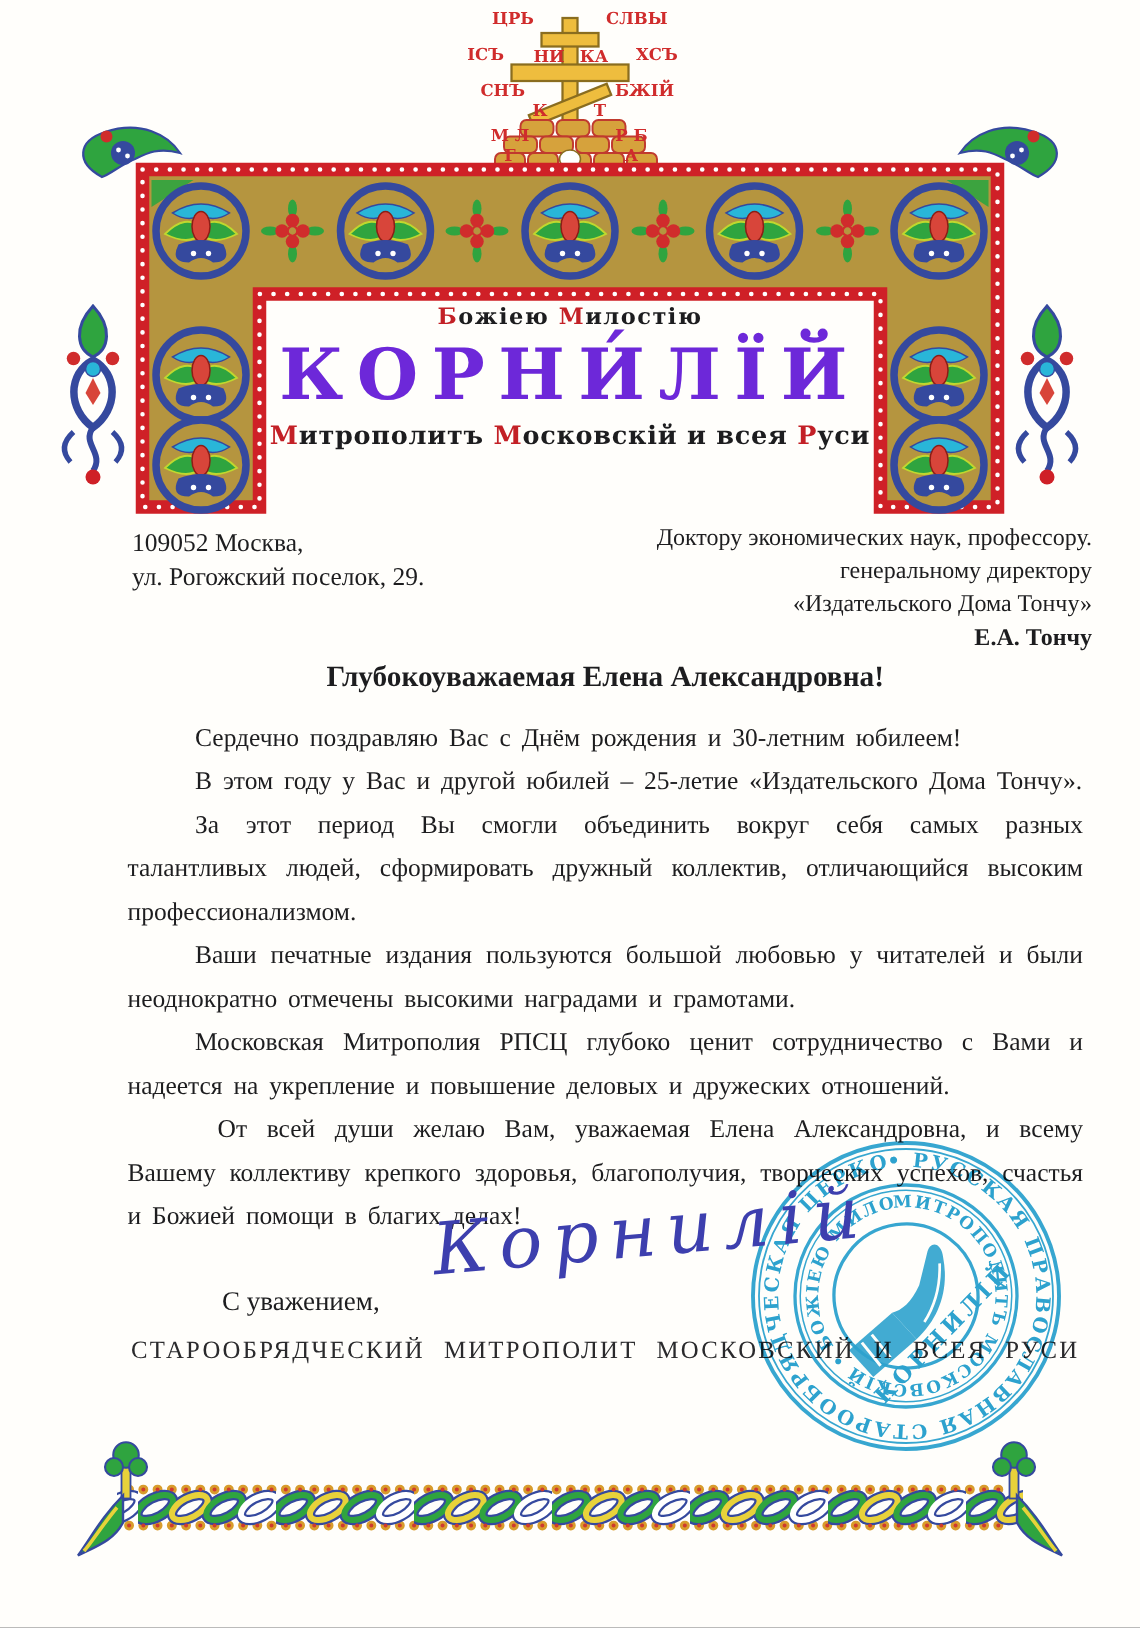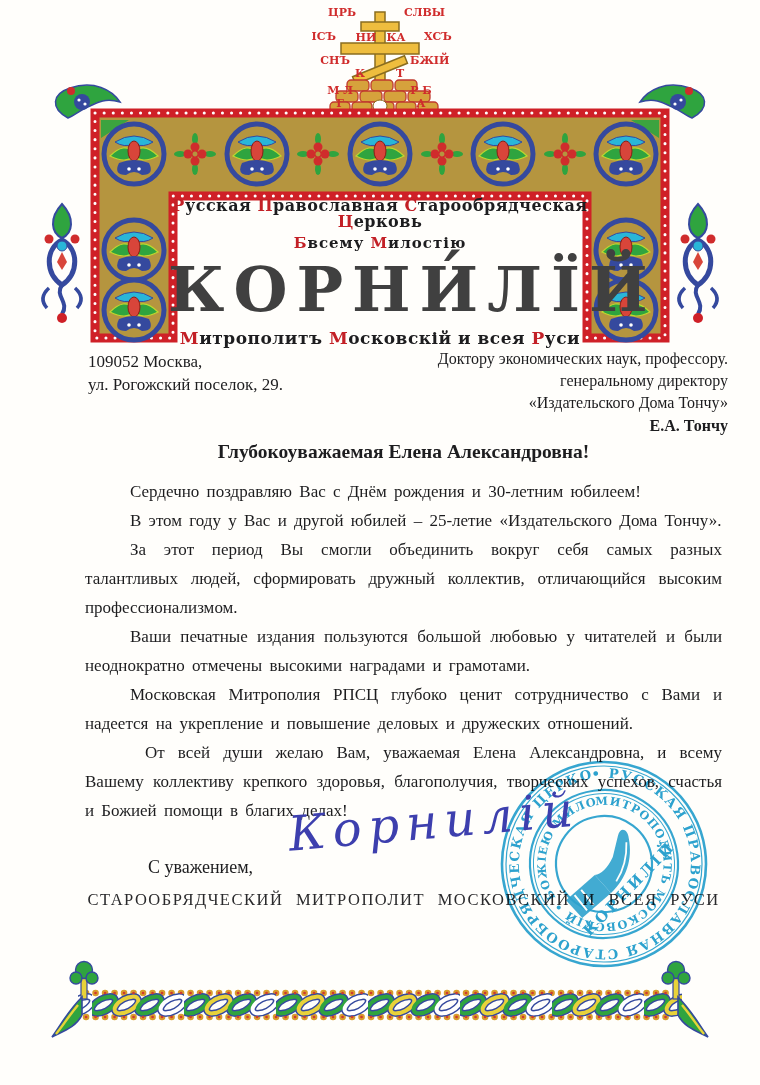--- a/index.html
+++ b/index.html
@@ -151,7 +151,6 @@
   </svg>
 
   <div class="lh">
-    <div class="l1"><span class="r">Р</span><span>усская </span><span class="r">П</span><span>равославная </span><span class="r">С</span><span>тарообрядческая </span><span class="r">Ц</span><span>ерковь</span></div>
     <div class="l2"><span class="r">Б</span><span>всему </span><span class="r">М</span><span>илостію</span></div>
     <div class="nm">КОРНИ́ЛЇЙ</div>
     <div class="l4"><span class="r">М</span><span>итрополитъ </span><span class="r">М</span><span>осковскій и всея </span><span class="r">Р</span><span>уси</span></div>

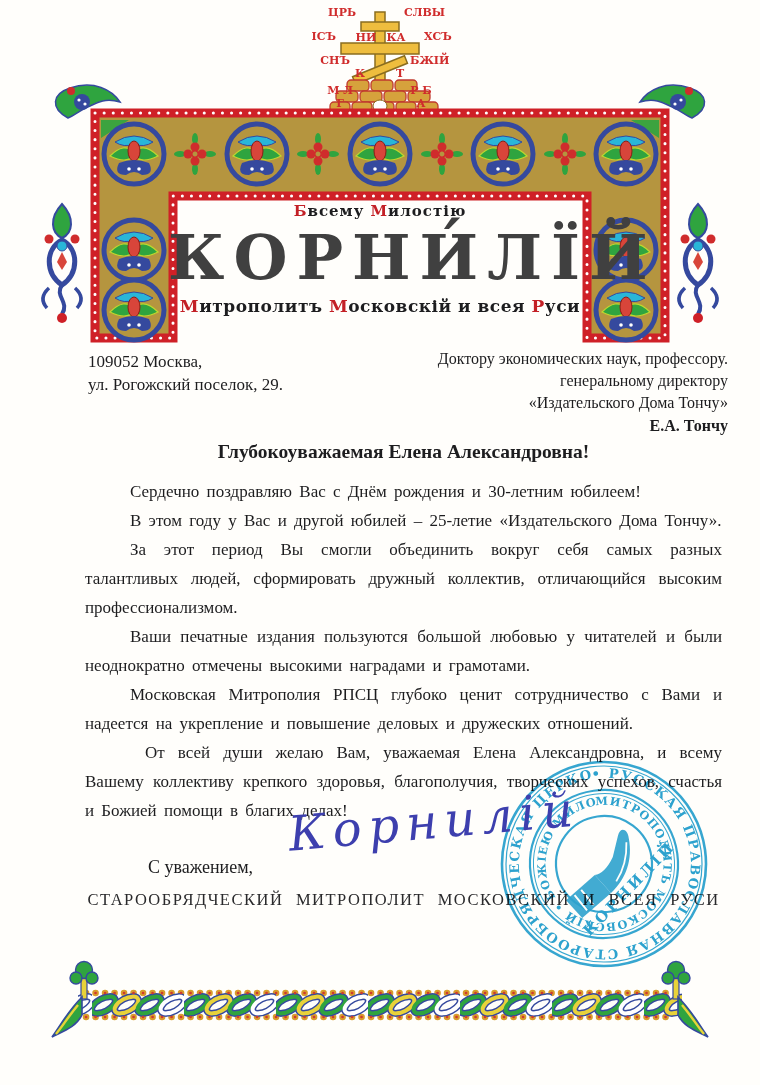--- a/index.html
+++ b/index.html
@@ -151,7 +151,7 @@
   </svg>
 
   <div class="lh">
-    <div class="l2"><span class="r">Б</span><span>всему </span><span class="r">М</span><span>илостію</span></div>
+    <div class="l2"><span class="r">Б</span><span>ожіею </span><span class="r">М</span><span>илостію</span></div>
     <div class="nm">КОРНИ́ЛЇЙ</div>
     <div class="l4"><span class="r">М</span><span>итрополитъ </span><span class="r">М</span><span>осковскій и всея </span><span class="r">Р</span><span>уси</span></div>
   </div>

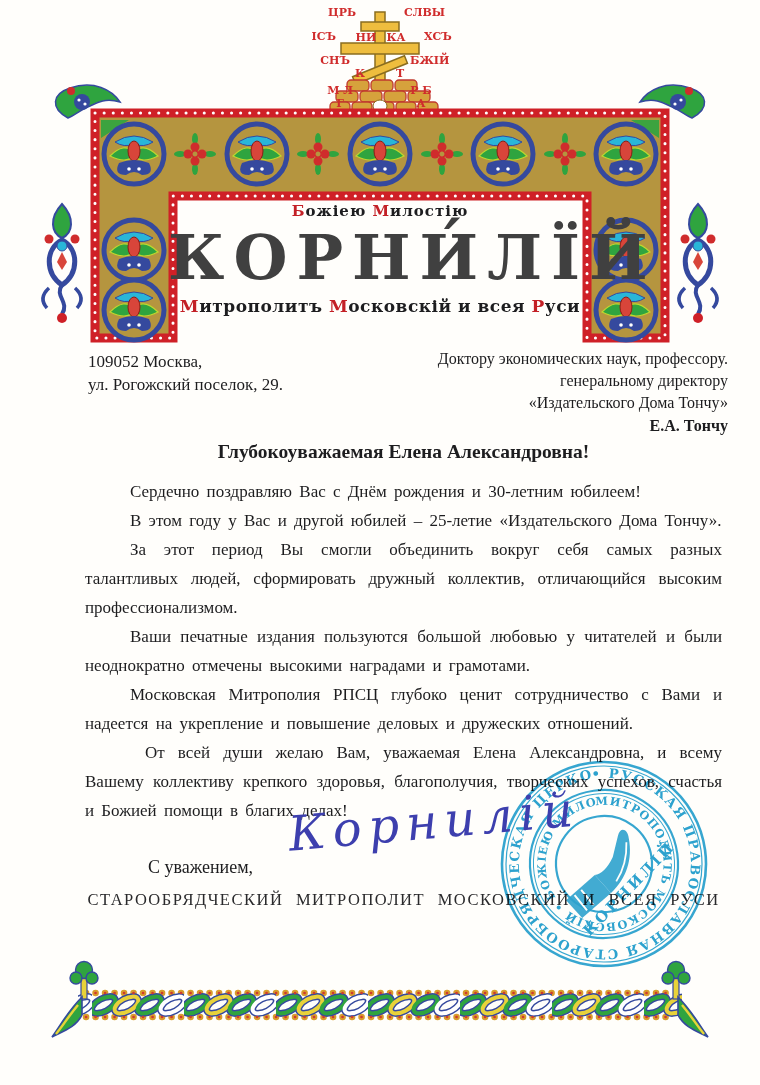--- a/index.html
+++ b/index.html
@@ -13,7 +13,7 @@
       font-family:"DejaVu Serif", serif;font-weight:bold;line-height:1;}
   .lh .l1{font-size:16px;letter-spacing:.5px;}
   .lh .l2{font-size:15px;margin-top:6px;letter-spacing:1px;}
-  .lh .nm{font-size:62px;color:#404040;letter-spacing:9px;margin-top:8px;}
+  .lh .nm{font-size:47px;color:#6d28d9;letter-spacing:9px;margin-top:8px;}
   .lh .l4{font-size:17px;margin-top:9px;letter-spacing:.5px;}
   .r{color:#c32026;}
   

